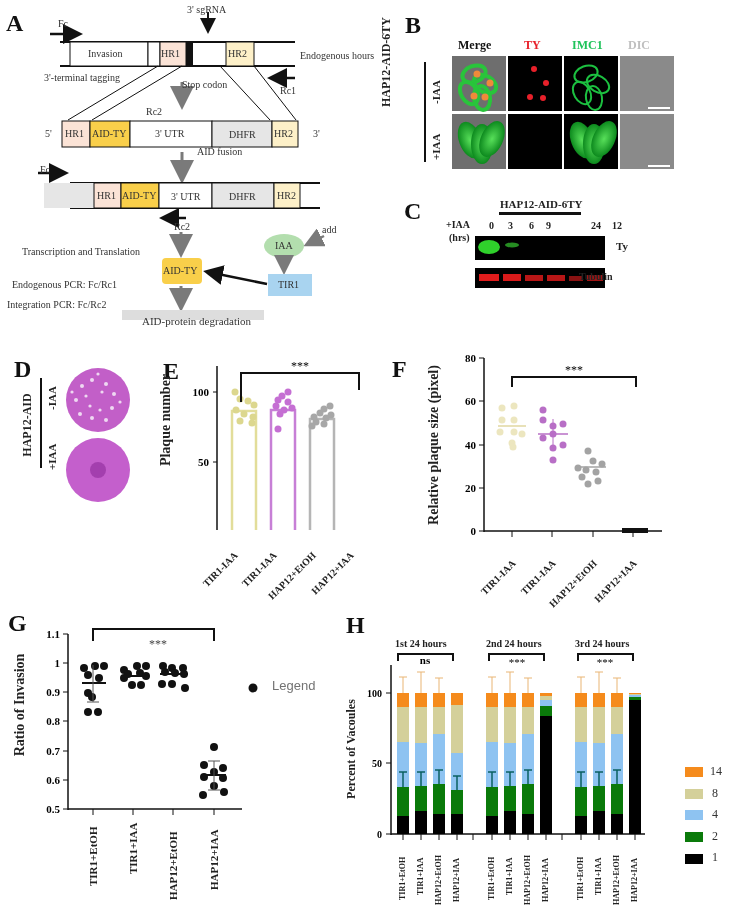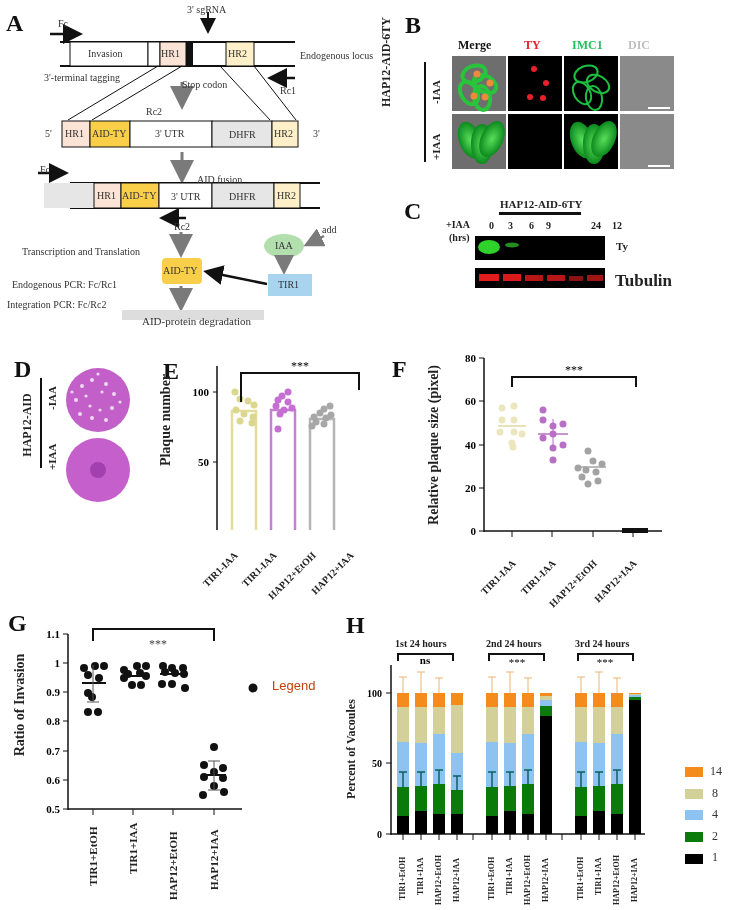--- a/index.html
+++ b/index.html
@@ -84,7 +84,7 @@
   <div class="abs t" style="left:88px;top:48px;">Invasion</div>
   <div class="abs t" style="left:161px;top:48px;">HR1</div>
   <div class="abs t" style="left:228px;top:48px;">HR2</div>
-  <div class="abs t" style="left:300px;top:50px;">Endogenous locus</div>
+  <div class="abs t" style="left:300px;top:50px;">Endogenous hours</div>
   <div class="abs t" style="left:44px;top:72px;">3'-terminal  tagging</div>
   <div class="abs t" style="left:182px;top:79px;">Stop codon</div>
   <div class="abs t" style="left:280px;top:85px;">Rc1</div>

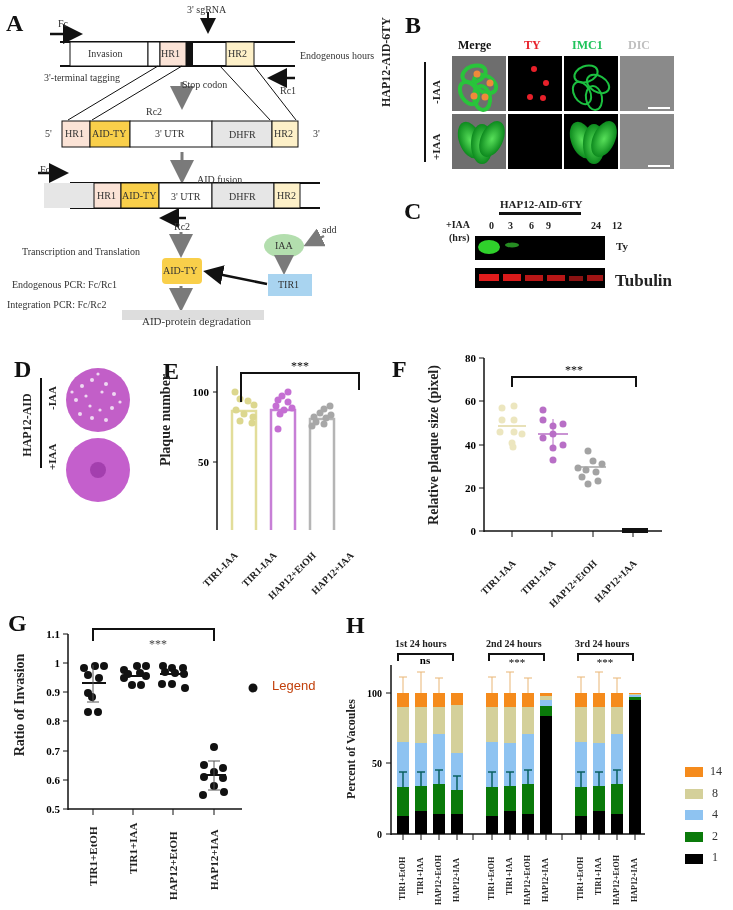--- a/index.html
+++ b/index.html
@@ -96,7 +96,7 @@
   <div class="abs t" style="left:229px;top:129px;">DHFR</div>
   <div class="abs t" style="left:274px;top:128px;">HR2</div>
   <div class="abs t" style="left:313px;top:128px;">3'</div>
-  <div class="abs t" style="left:197px;top:174px;">AID fusion</div>
+  <div class="abs t" style="left:197px;top:146px;">AID fusion</div>
   <div class="abs t" style="left:40px;top:164px;">Fc</div>
   <div class="abs t" style="left:97px;top:190px;">HR1</div>
   <div class="abs t" style="left:122px;top:190px;">AID-TY</div>

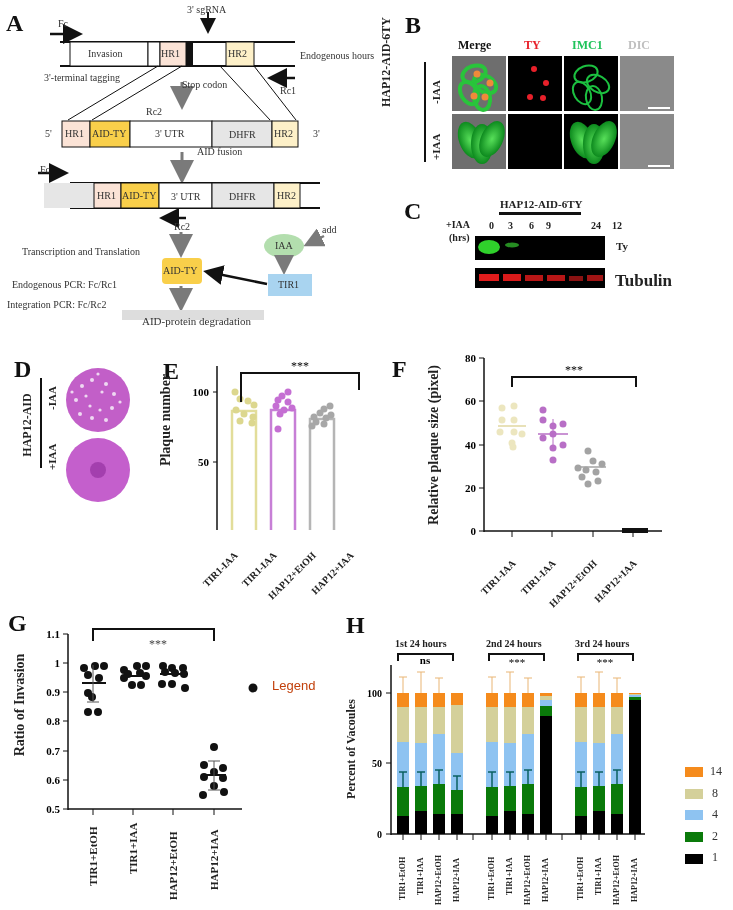--- a/index.html
+++ b/index.html
@@ -205,7 +205,7 @@
     <rect x="112" y="39" width="16" height="6" fill="#a01414"></rect>
   </svg>
   <div class="abs bt" style="left:616px;top:240px;font-size:11px;">Ty</div>
-  <div class="abs bt" style="left:615px;top:271px;font-size:17px;">Tubulin</div>
+  <div class="abs bt" style="left:579px;top:271px;font-size:10px;">Tubulin</div>
 </div>
 
 <div>

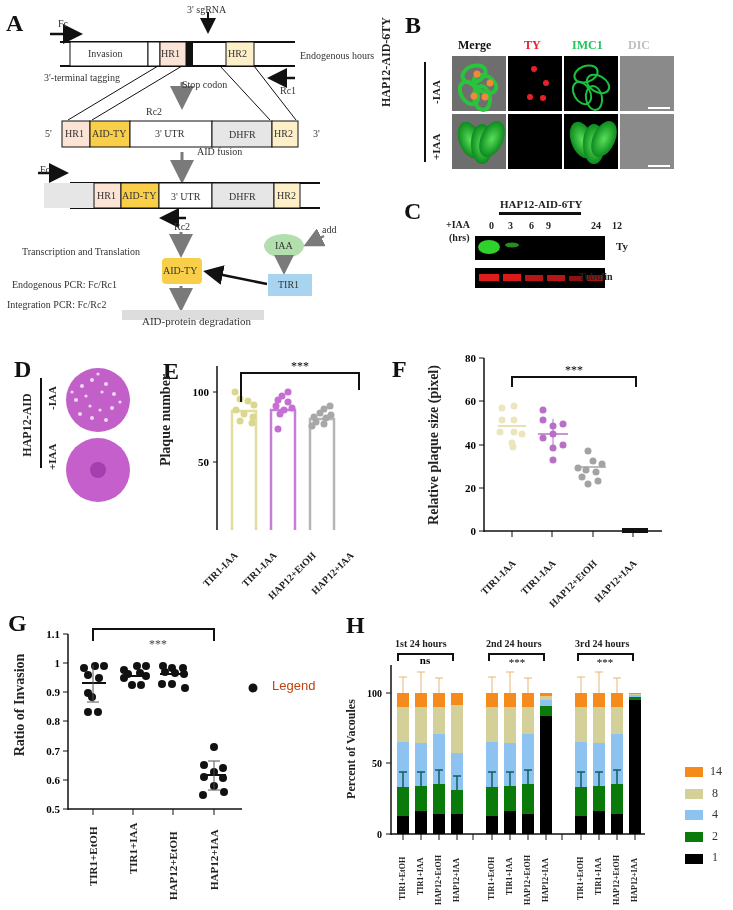--- a/index.html
+++ b/index.html
@@ -474,7 +474,7 @@
 
     <circle cx="253" cy="88" r="4.5" fill="#111"></circle>
   </svg>
-  <div class="abs sans" style="left:272px;top:678px;font-size:13px;color:#c2410c;">Legend</div>
+  <div class="abs sans" style="left:272px;top:678px;font-size:13px;color:#737373;">Legend</div>
   <div>
     <div class="abs bt" style="left:87px;top:886px;font-size:11px;transform:rotate(-90deg);transform-origin:left top;">TIR1+EtOH</div>
     <div class="abs bt" style="left:127px;top:874px;font-size:11px;transform:rotate(-90deg);transform-origin:left top;">TIR1+IAA</div>

